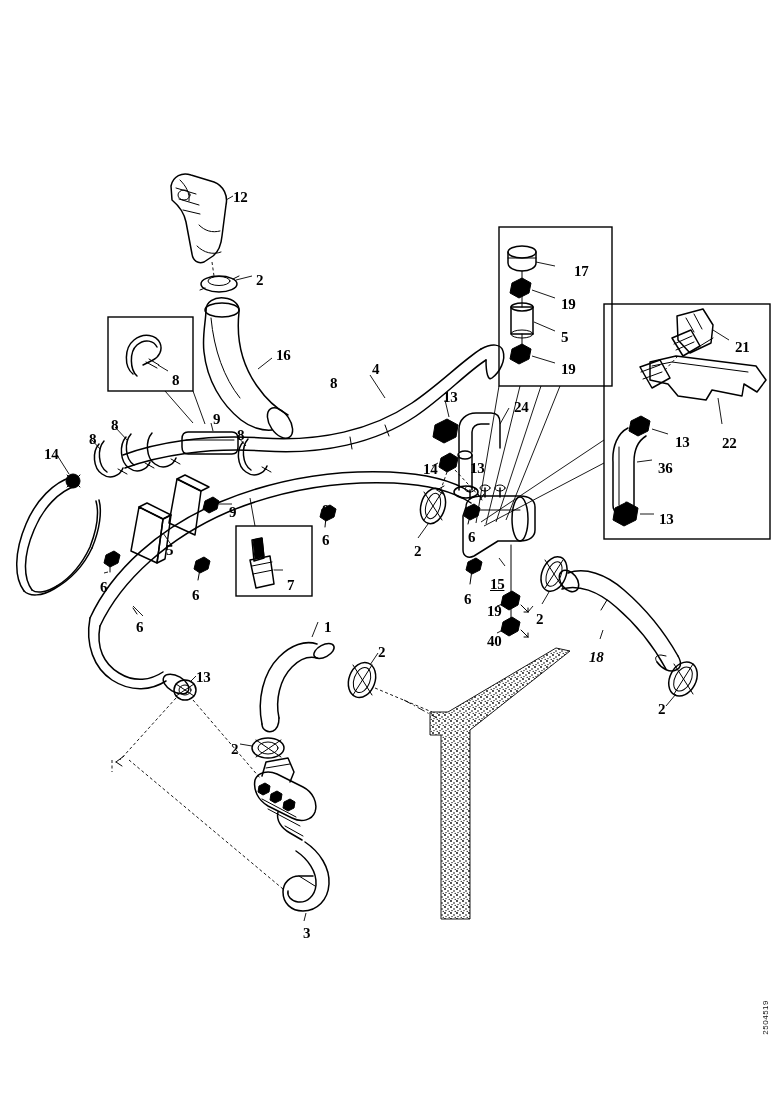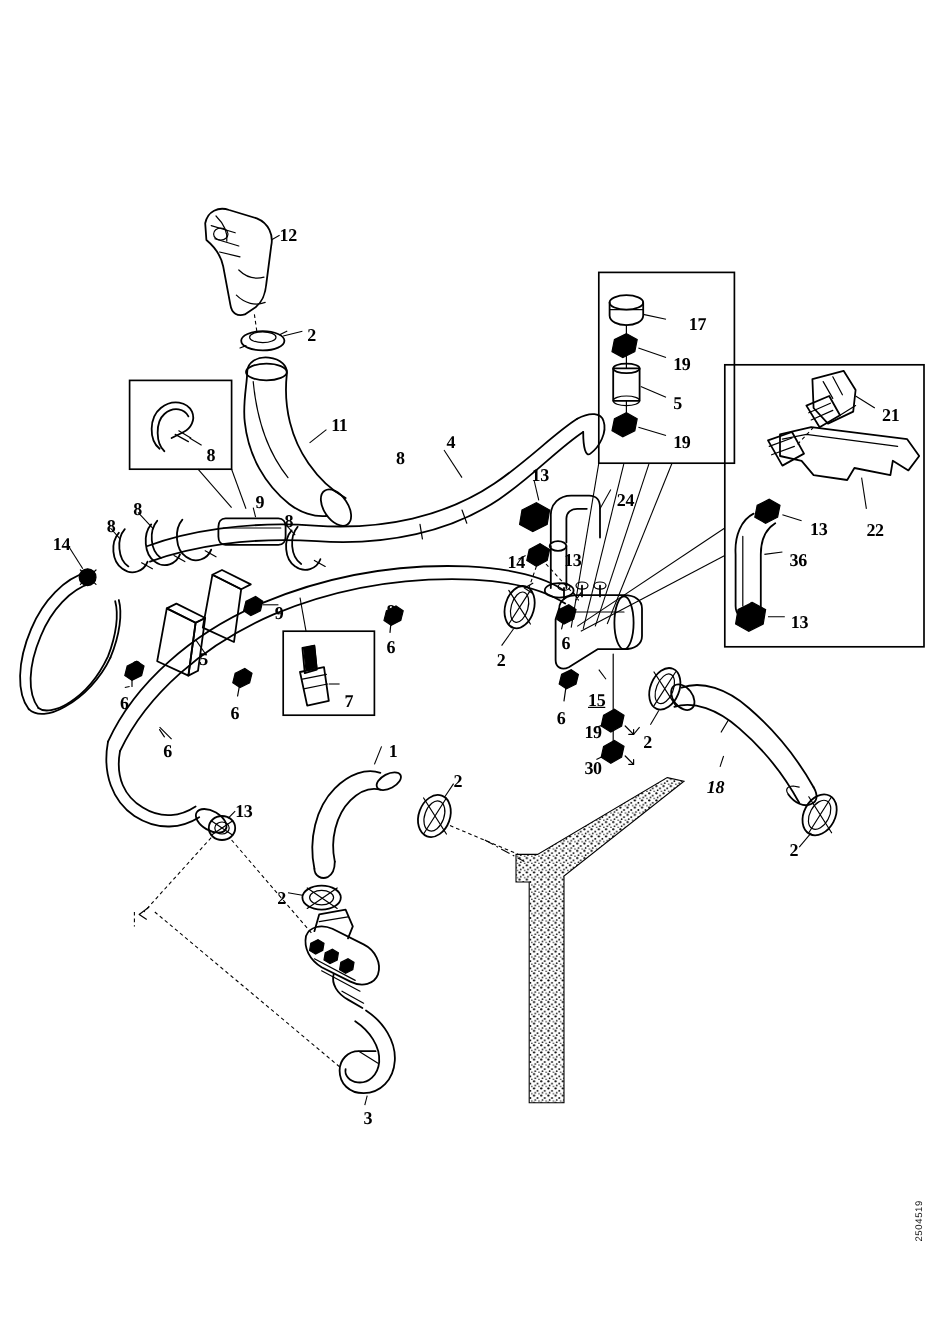--- a/index.html
+++ b/index.html
@@ -398,7 +398,7 @@
 
   <div class="lbl" style="left:233px;top:190px;">12</div>
   <div class="lbl" style="left:256px;top:273px;">2</div>
-  <div class="lbl" style="left:276px;top:348px;">11</div>
+  <div class="lbl" style="left:276px;top:348px;">16</div>
   <div class="lbl" style="left:172px;top:373px;">8</div>
   <div class="lbl" style="left:330px;top:376px;">8</div>
   <div class="lbl" style="left:372px;top:362px;">4</div>

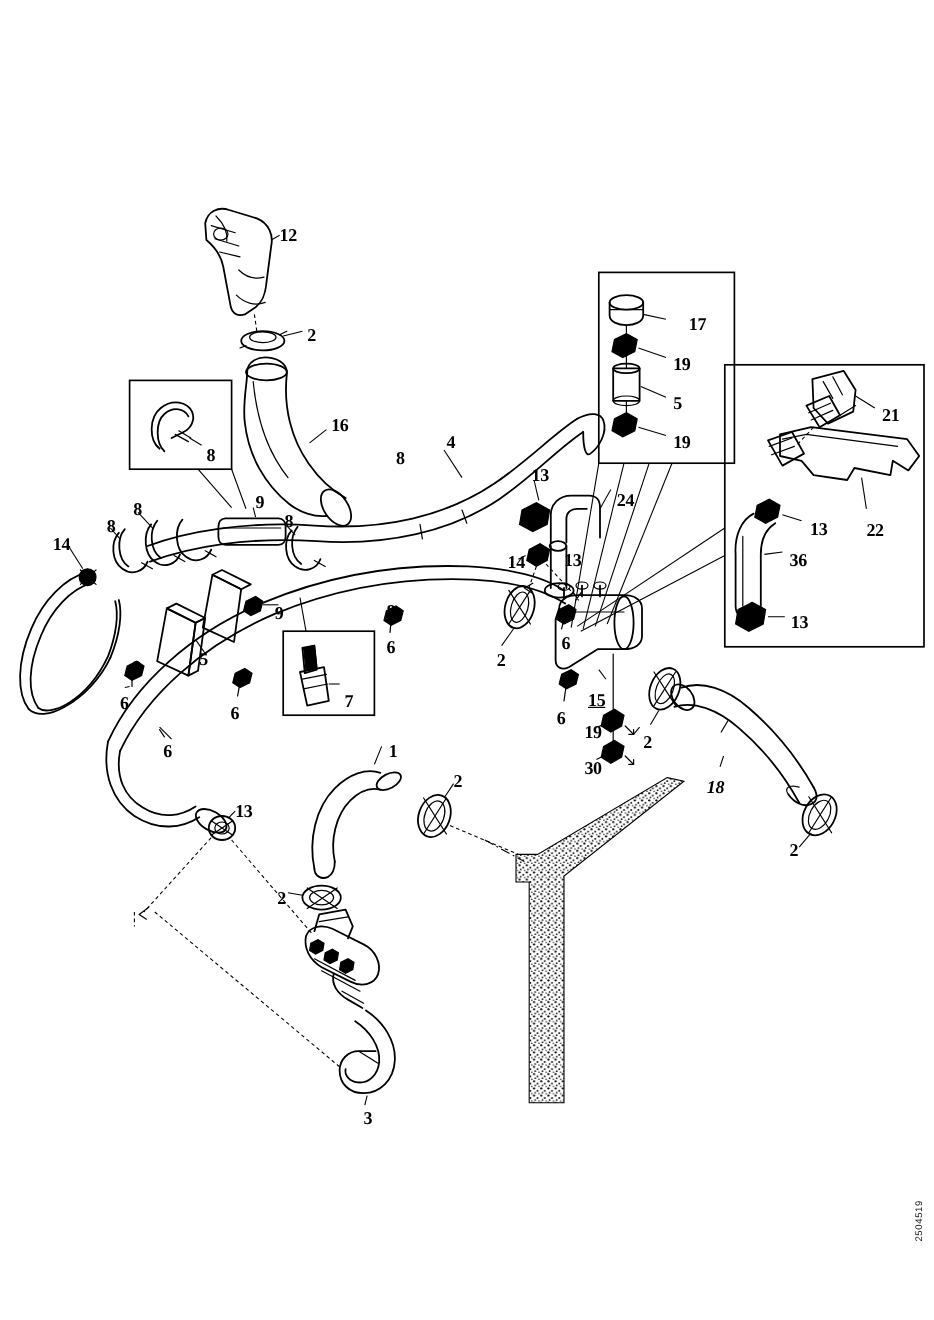--- a/index.html
+++ b/index.html
@@ -403,7 +403,7 @@
   <div class="lbl" style="left:330px;top:376px;">8</div>
   <div class="lbl" style="left:372px;top:362px;">4</div>
   <div class="lbl" style="left:443px;top:390px;">13</div>
-  <div class="lbl" style="left:514px;top:411px;text-align:center;">24</div>
+  <div class="lbl" style="left:514px;top:400px;text-align:center;">24</div>
 
   <div class="lbl" style="left:574px;top:264px;">17</div>
   <div class="lbl" style="left:561px;top:297px;">19</div>

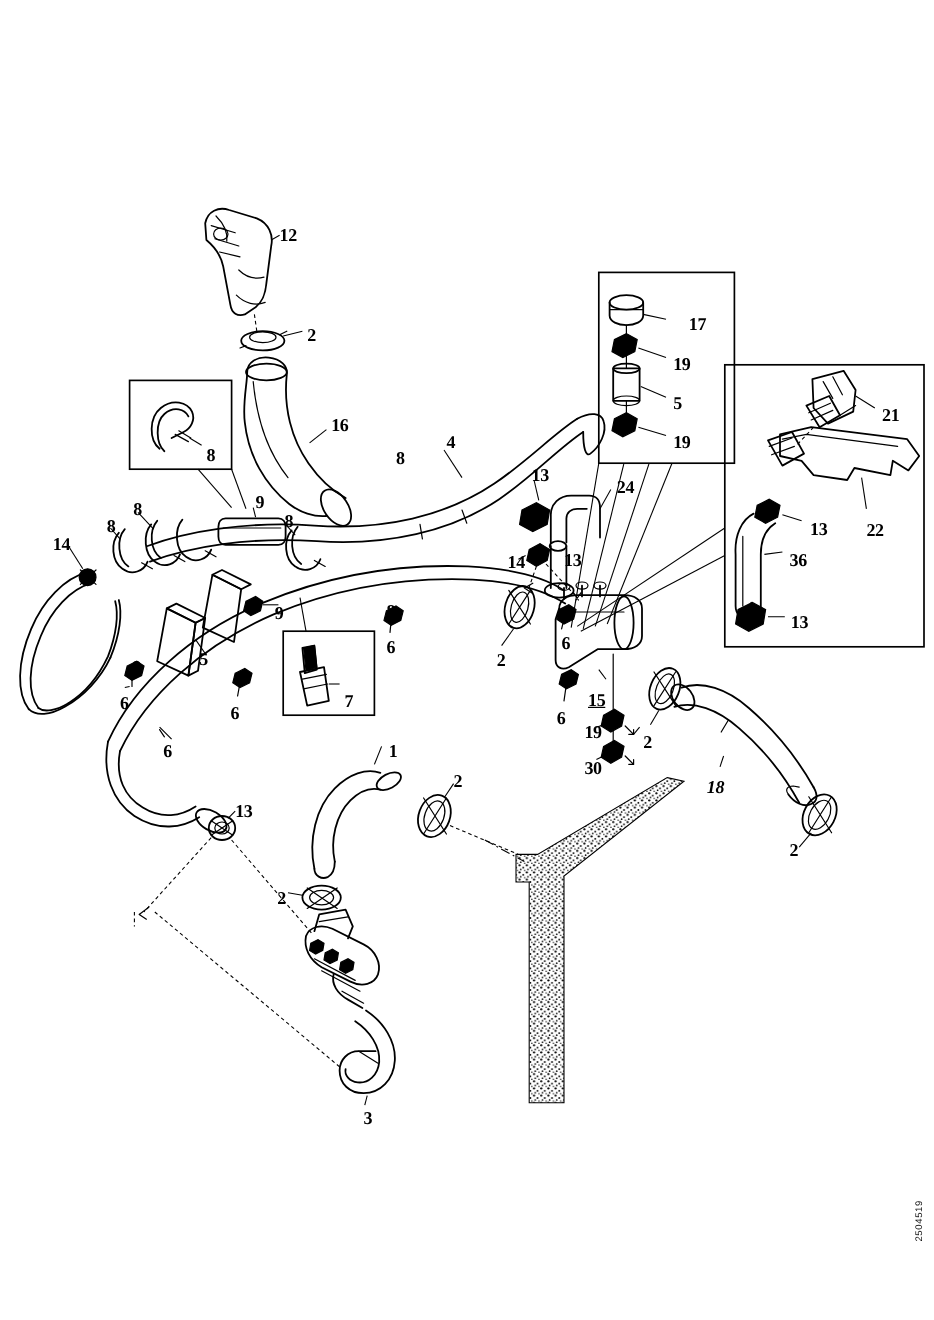--- a/index.html
+++ b/index.html
@@ -439,7 +439,7 @@
   <div class="lbl" style="left:464px;top:592px;">6</div>
   <div class="lbl" style="left:487px;top:604px;">19</div>
   <div class="lbl" style="left:536px;top:612px;">2</div>
-  <div class="lbl" style="left:487px;top:634px;">30</div>
+  <div class="lbl" style="left:487px;top:634px;">40</div>
   <div class="lbl" style="left:589px;top:650px;font-style:italic;">18</div>
   <div class="lbl" style="left:658px;top:702px;">2</div>
   <div class="lbl" style="left:196px;top:670px;">13</div>

